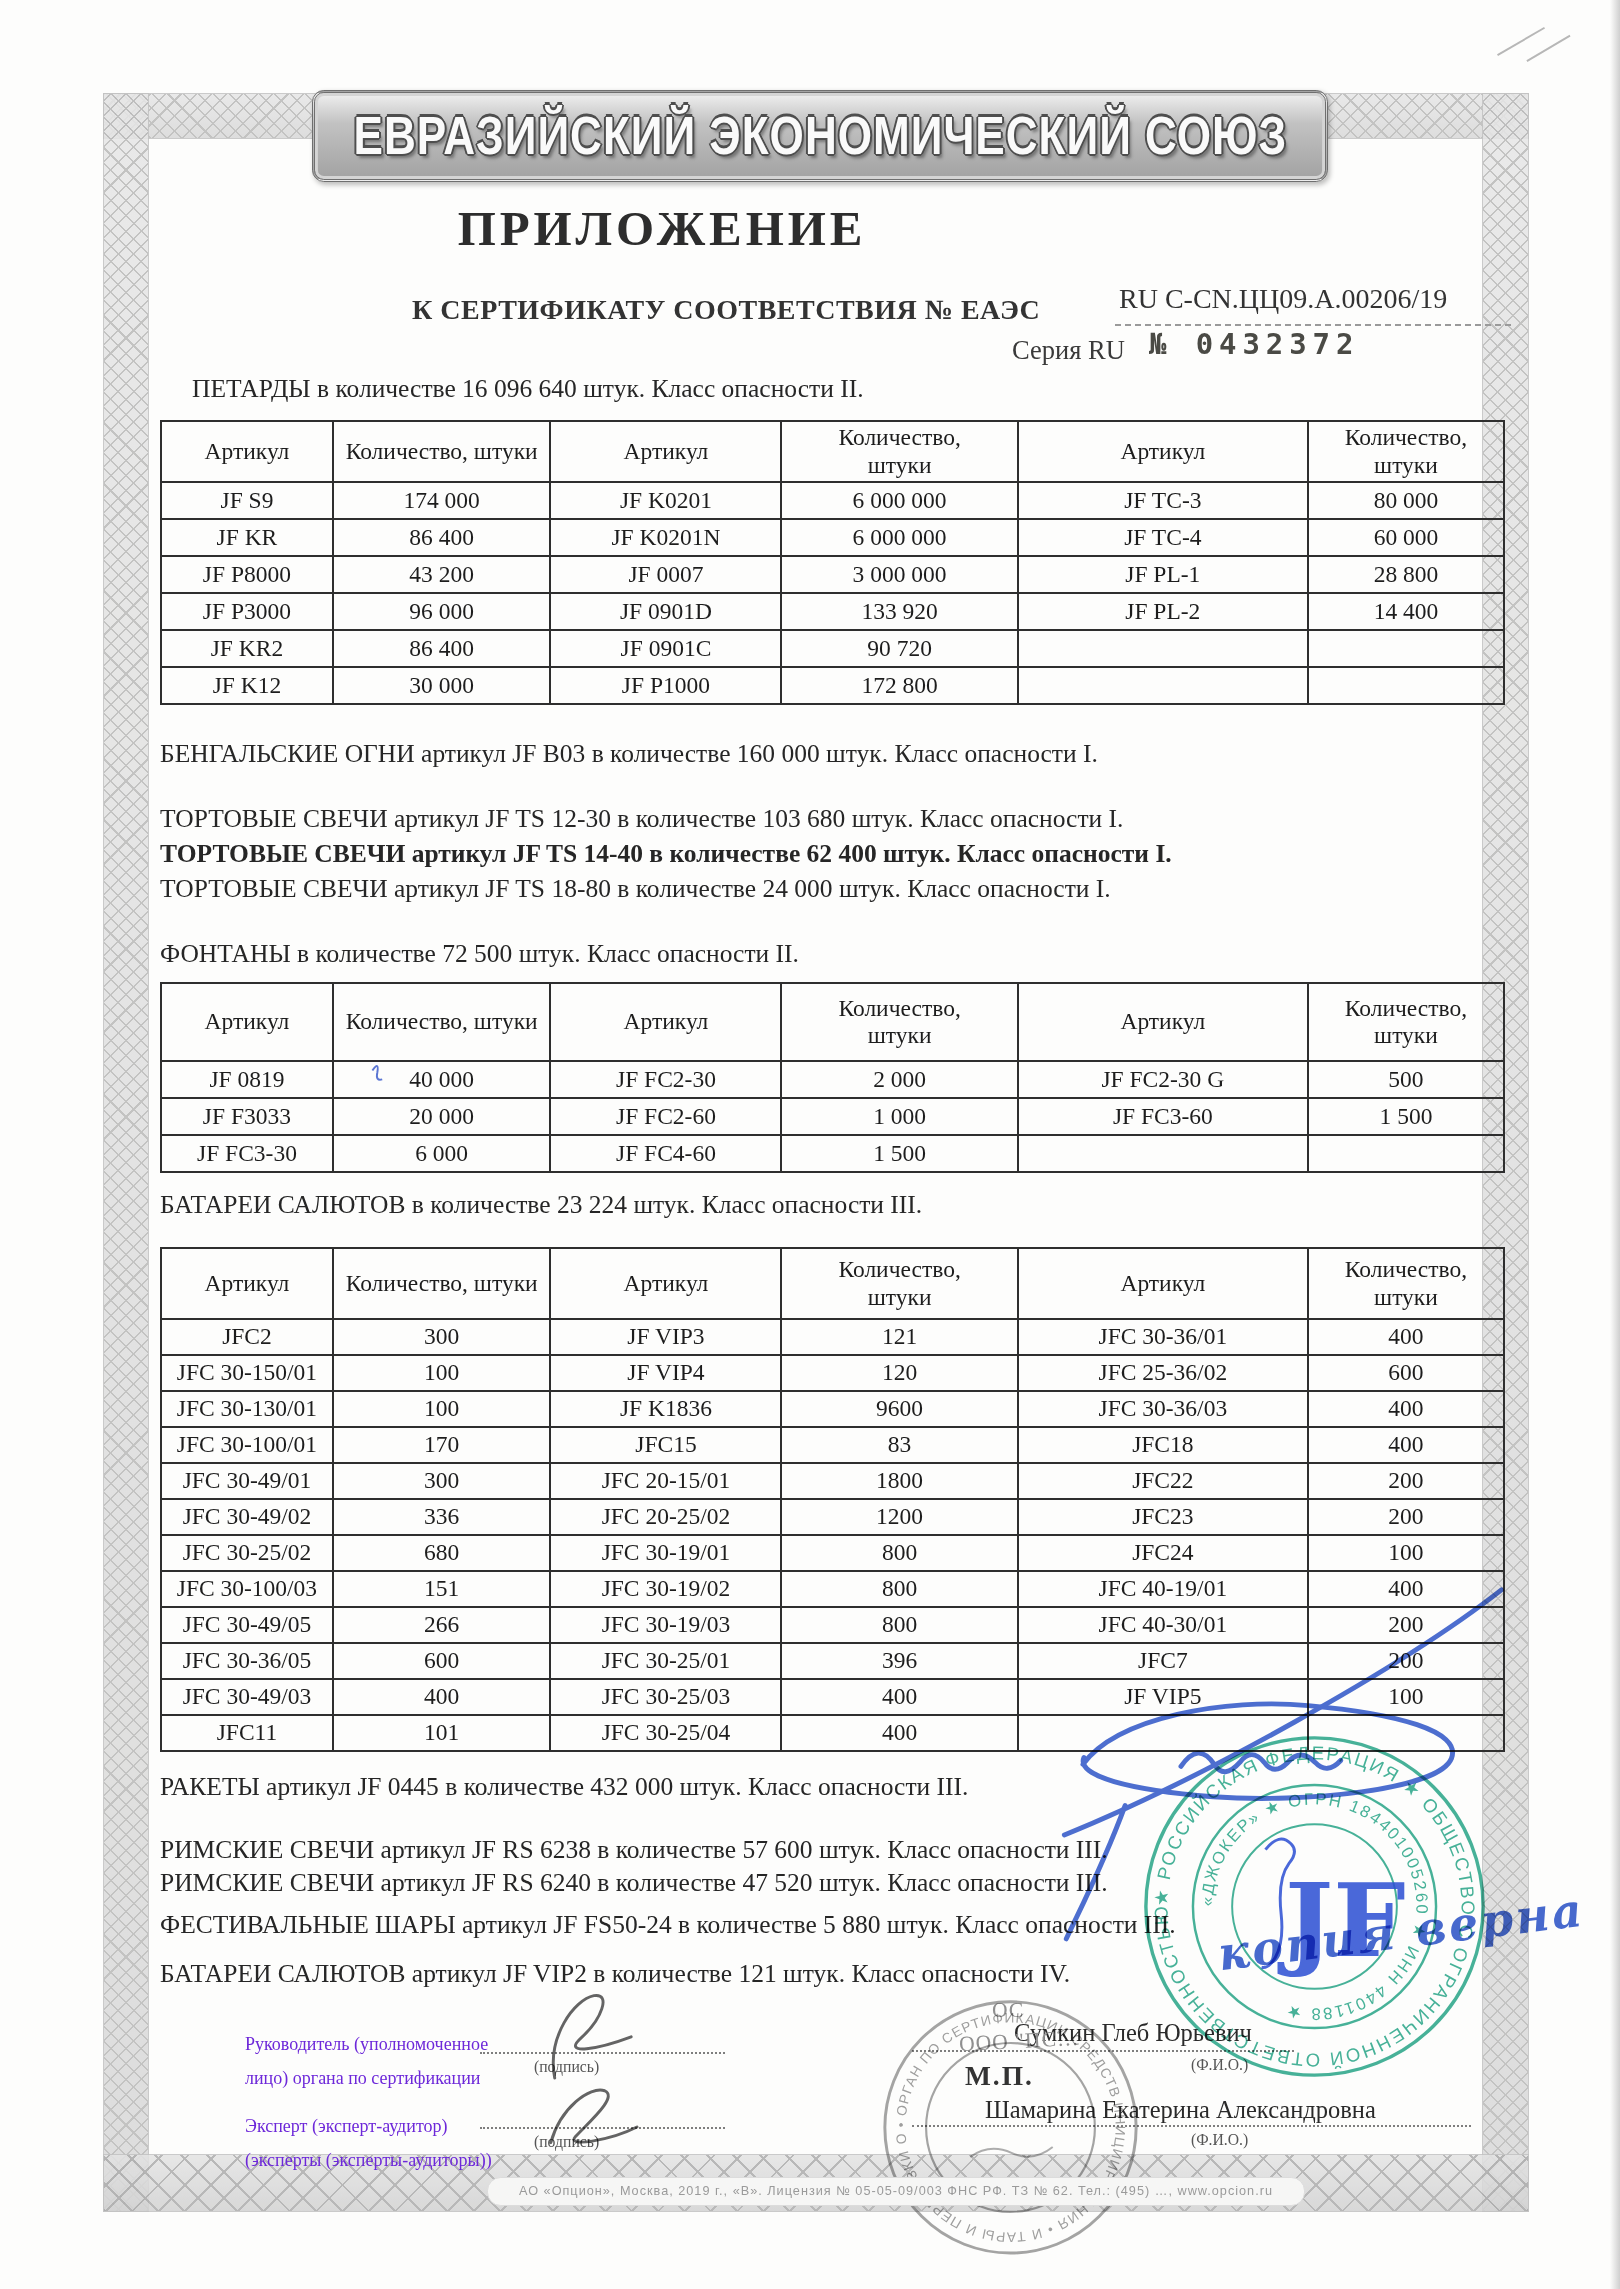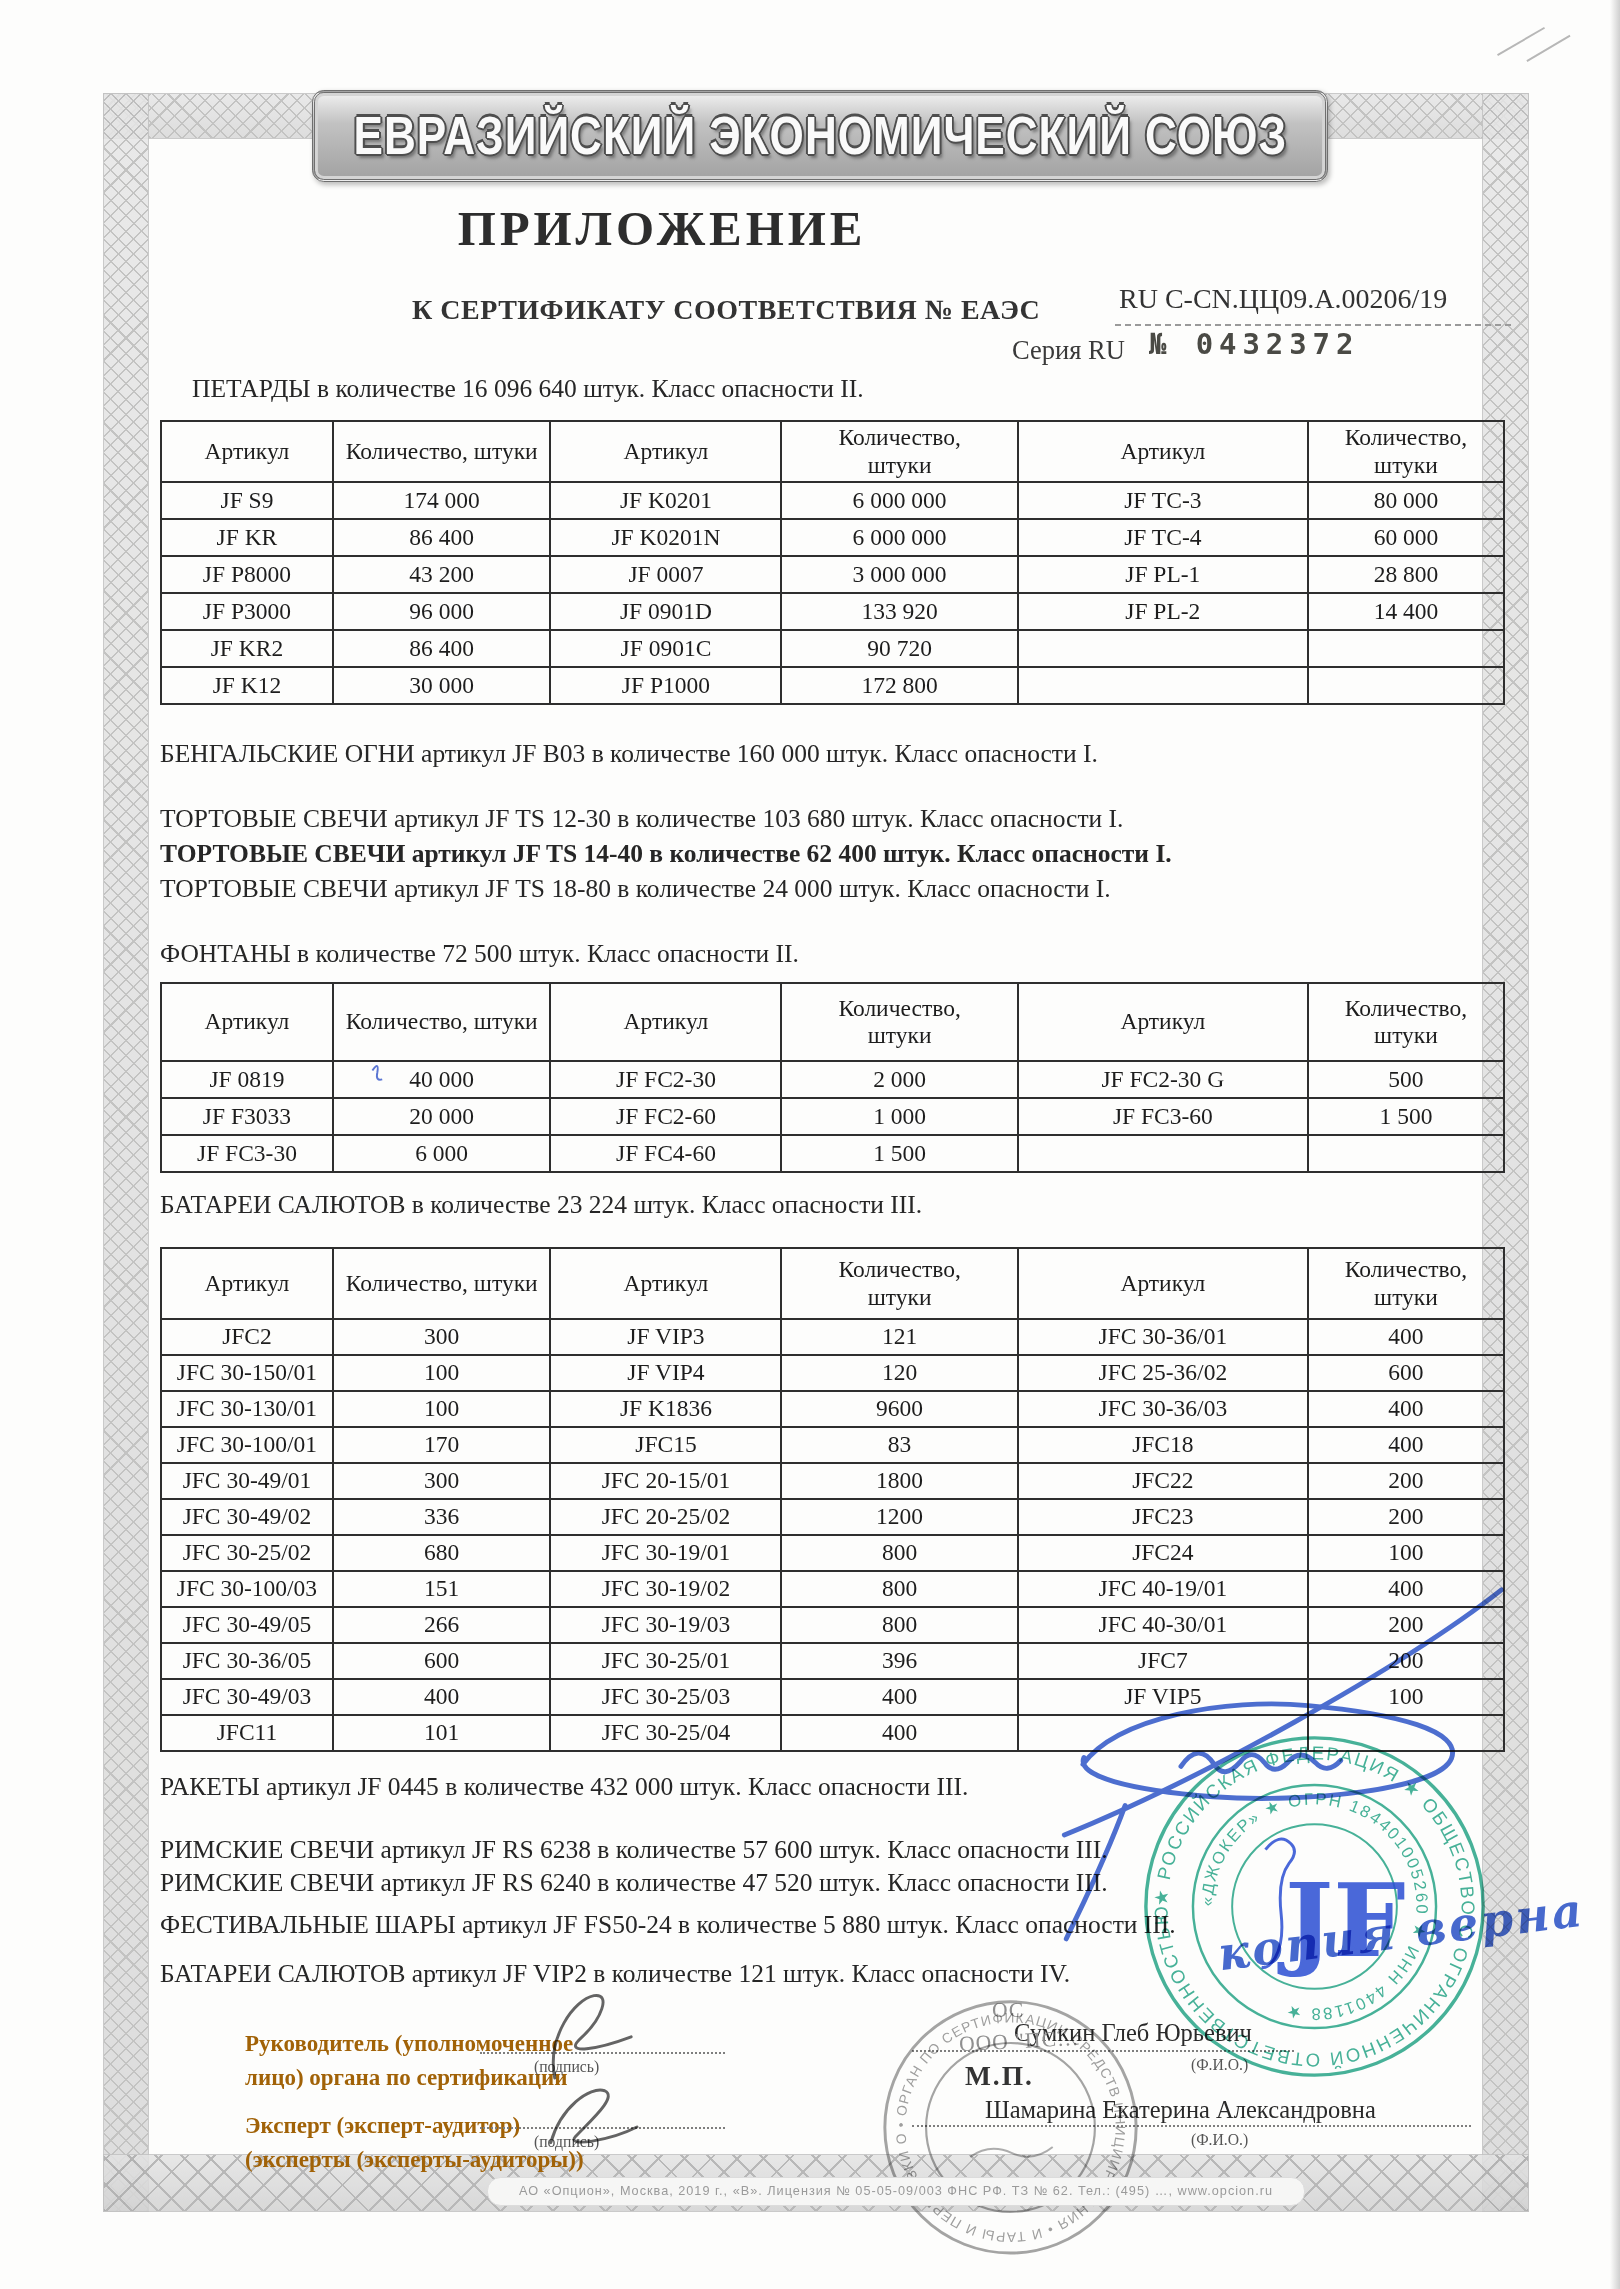--- a/index.html
+++ b/index.html
@@ -53,7 +53,7 @@
   .t3{left:160px;top:1247px;width:1345px;}
   .t3 thead tr{height:71px;} .t3 tbody tr{height:36px;}
 
-  .sig-label{position:absolute;font-size:23px;font-weight:bold;color:#a16207;line-height:34px;white-space:nowrap;}
+  .sig-label{position:absolute;font-size:18px;font-weight:normal;color:#6d28d9;line-height:34px;white-space:nowrap;}
   .dotline{position:absolute;border-top:2px dotted #7e7e7e;}
   .caption{position:absolute;font-size:15.7px;color:#555;}
   .person-name{position:absolute;font-size:24.5px;color:#2a2a2a;white-space:nowrap;}

